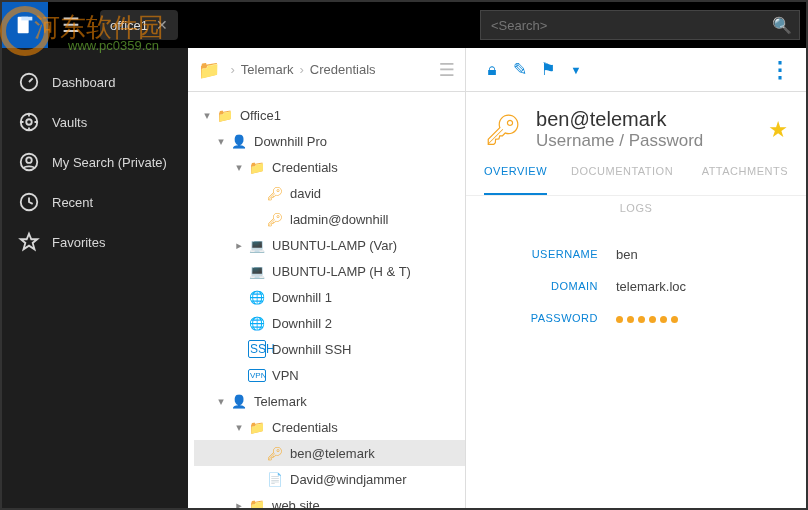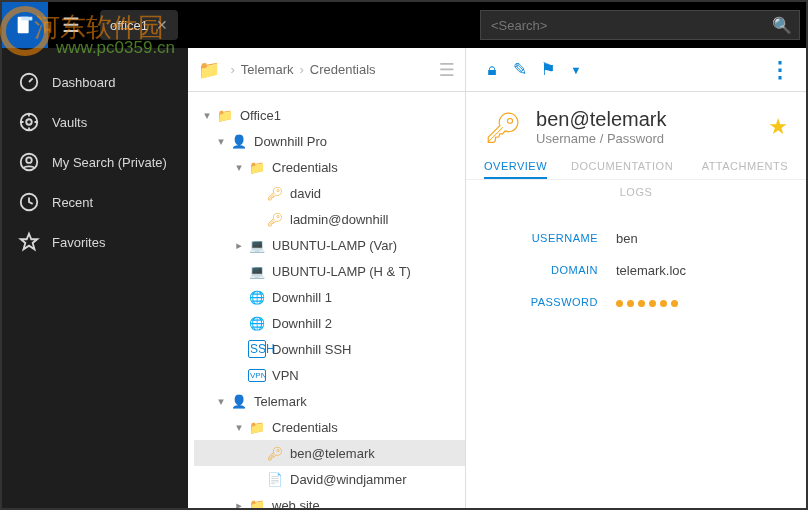--- a/index.html
+++ b/index.html
@@ -57,7 +57,7 @@
 .row .v { color:#444; font-size:13px; }
 .dots span{display:inline-block;width:7px;height:7px;border-radius:50%;background:#f5a623;margin-right:4px;}
 .watermark{position:absolute;top:10px;left:34px;color:rgba(255,140,0,.55);font-size:26px;font-weight:normal;pointer-events:none;font-family:"SimHei","Microsoft YaHei",sans-serif;}
-.watermark2{position:absolute;top:38px;left:56px;color:rgba(120,200,60,.6);font-size:17px;pointer-events:none;}
+.watermark2{position:absolute;top:38px;left:68px;color:rgba(120,200,60,.6);font-size:13px;pointer-events:none;}
 .wm-circle{position:absolute;top:6px;left:0;width:50px;height:50px;border:6px solid rgba(255,140,0,.55);border-radius:50%;pointer-events:none;}
 .list-ic{margin-left:auto;color:#bbb;font-size:18px;}
 </style>

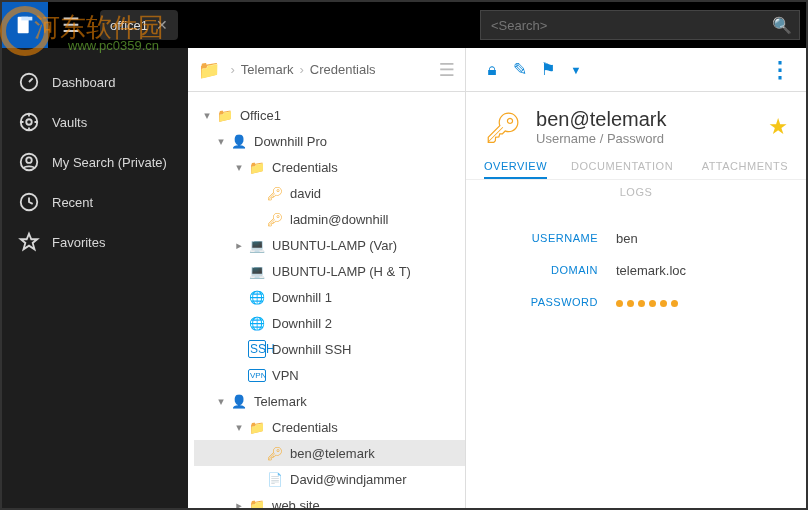--- a/index.html
+++ b/index.html
@@ -45,7 +45,7 @@
 .header { display:flex; align-items:center; padding:16px 18px 6px; }
 .header .keyic { color:#f5a623; font-size:30px; margin-right:14px; }
 .header .title { font-size:20px; color:#333; }
-.header .sub { font-size:13px; color:#888; }
+.header .sub { font-size:17px; color:#888; }
 .header .star { margin-left:auto; color:#f5c518; font-size:22px; }
 .tabs { display:flex; padding:8px 18px 0; border-bottom:1px solid #eee; font-size:11px; letter-spacing:0.5px; }
 .tabs .tb { margin-right:24px; padding-bottom:5px; color:#bbb; cursor:pointer; }

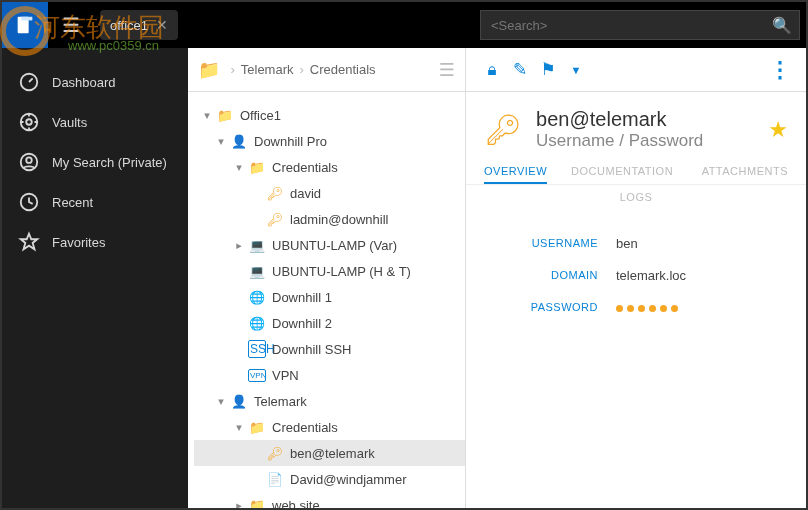--- a/index.html
+++ b/index.html
@@ -48,7 +48,7 @@
 .header .sub { font-size:17px; color:#888; }
 .header .star { margin-left:auto; color:#f5c518; font-size:22px; }
 .tabs { display:flex; padding:8px 18px 0; border-bottom:1px solid #eee; font-size:11px; letter-spacing:0.5px; }
-.tabs .tb { margin-right:24px; padding-bottom:5px; color:#bbb; cursor:pointer; }
+.tabs .tb { margin-right:24px; padding-bottom:16px; color:#bbb; cursor:pointer; }
 .tabs .tb.active { color:#0a84d6; border-bottom:2px solid #0a84d6; }
 .tabs2 { text-align:center; padding:6px 0 10px; color:#bbb; font-size:11px; letter-spacing:0.5px; }
 .details { padding:14px 0; }

